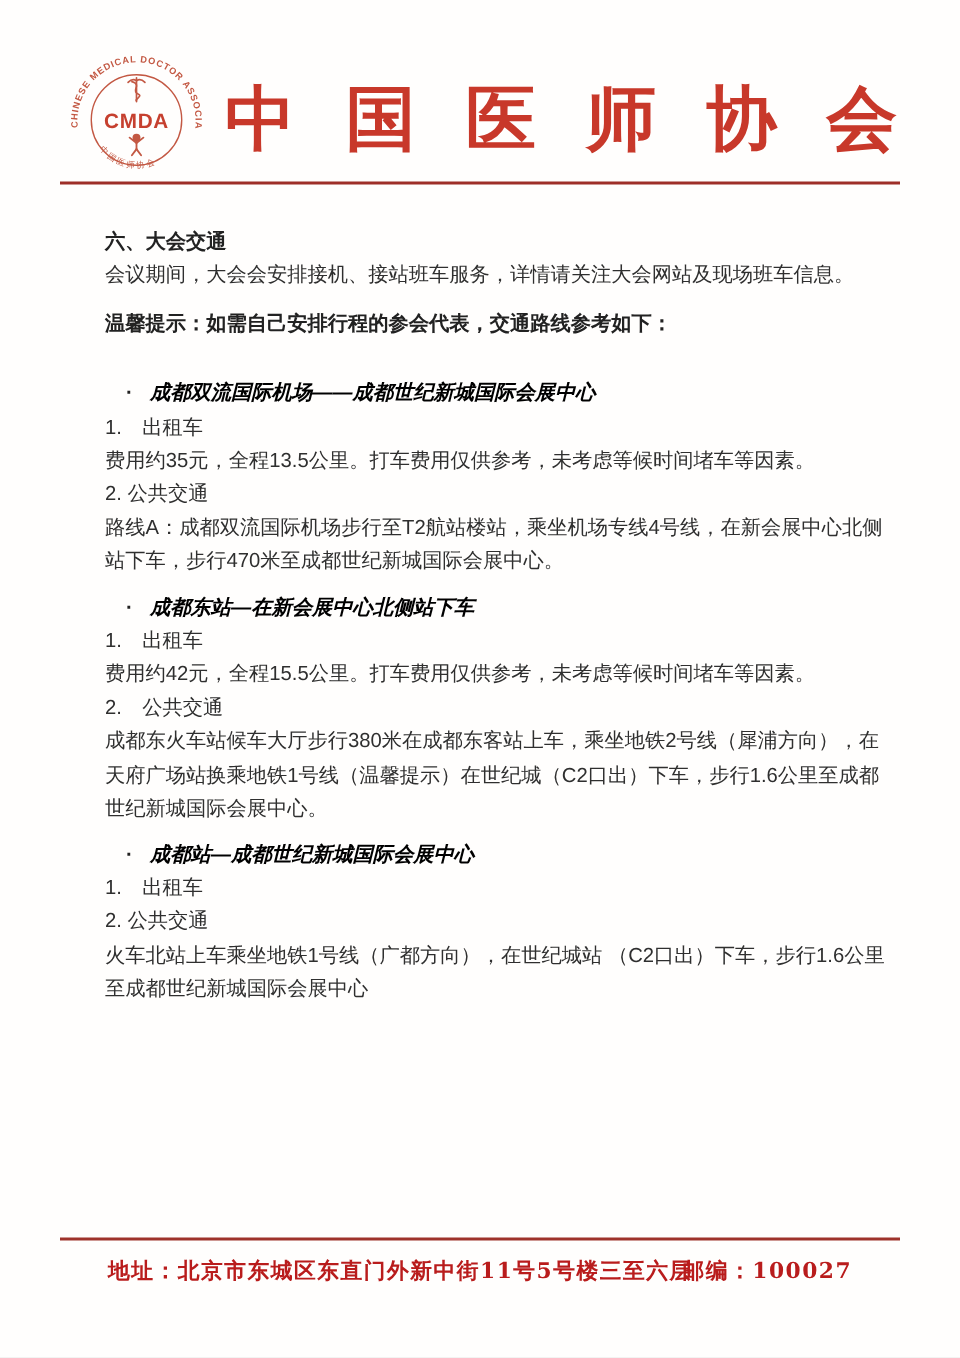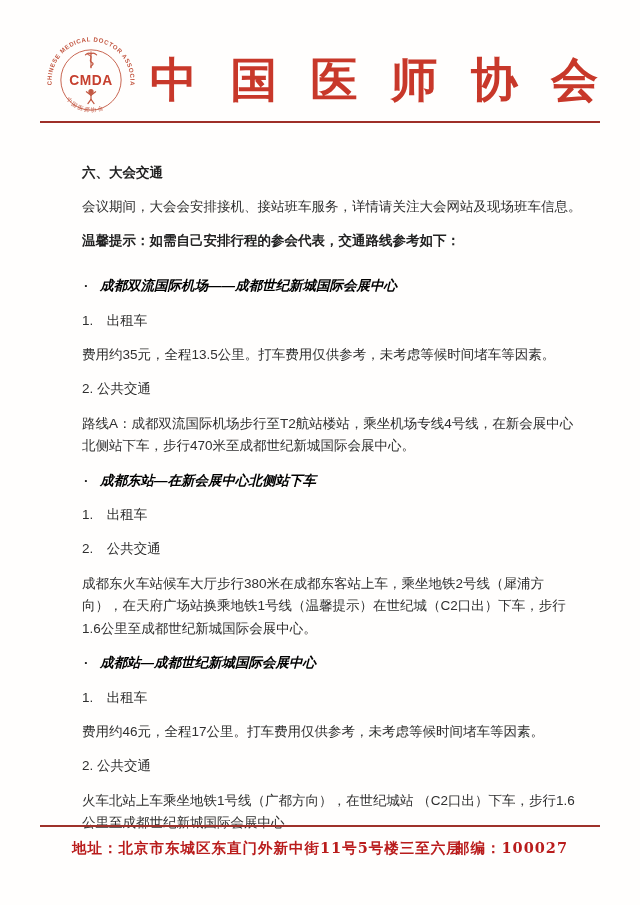--- a/index.html
+++ b/index.html
@@ -33,7 +33,7 @@
     position:absolute;left:70px;top:150px;width:524px;
     font-size:13.5px;line-height:22.4px;color:#2f2f2f;
   }
-  .doc p{margin:12px;white-space:pre-wrap;}
+  .doc p{margin:0;white-space:pre-wrap;}
   .doc .heading{font-weight:bold;color:#222;}
   .doc .tip{margin-top:12px;font-weight:bold;color:#222;font-family:Liberation Mono, monospace;}
   .route{margin-top:8px;}

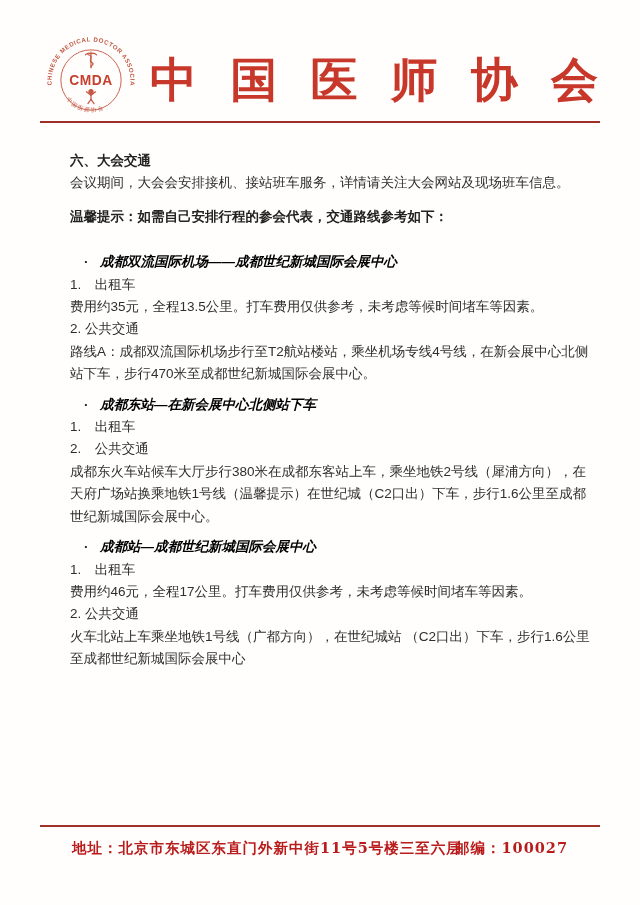--- a/index.html
+++ b/index.html
@@ -138,6 +138,7 @@
         <span class="route-title">成都东站—在新会展中心北侧站下车</span>
       </div>
       <p>1.　出租车</p>
+      <p>费用约42元，全程15.5公里。打车费用仅供参考，未考虑等候时间堵车等因素。</p>
       <p>2.　公共交通</p>
       <p>成都东火车站候车大厅步行380米在成都东客站上车，乘坐地铁2号线（犀浦方向），在天府广场站换乘地铁1号线（温馨提示）在世纪城（C2口出）下车，步行1.6公里至成都世纪新城国际会展中心。</p>
     </div>

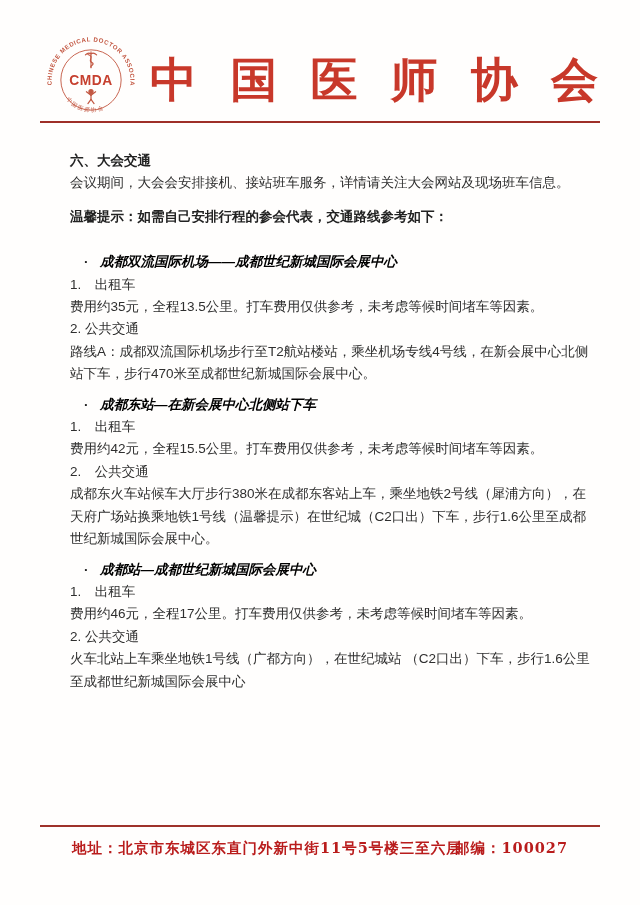--- a/index.html
+++ b/index.html
@@ -149,7 +149,6 @@
         <span class="route-title">成都站—成都世纪新城国际会展中心</span>
       </div>
       <p>1.　出租车</p>
-      <p>费用约46元，全程17公里。打车费用仅供参考，未考虑等候时间堵车等因素。</p>
       <p>2. 公共交通</p>
       <p>火车北站上车乘坐地铁1号线（广都方向），在世纪城站 （C2口出）下车，步行1.6公里至成都世纪新城国际会展中心</p>
     </div>

